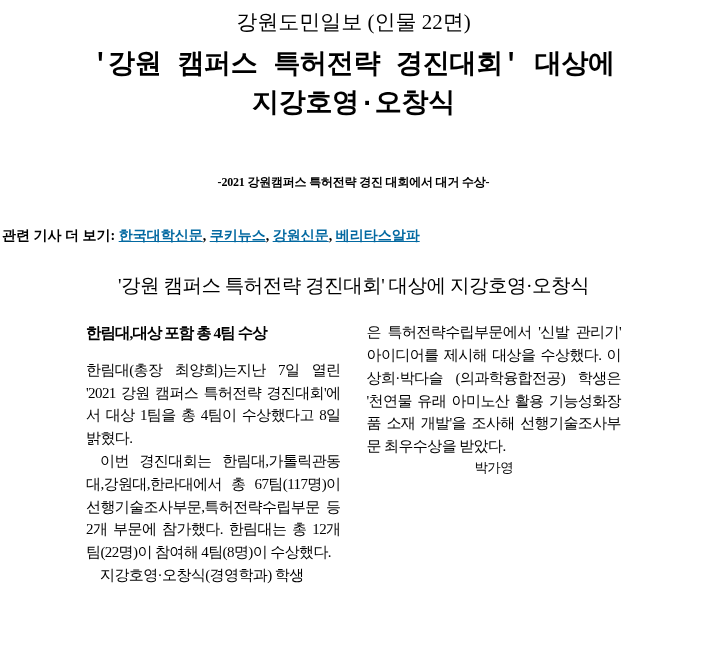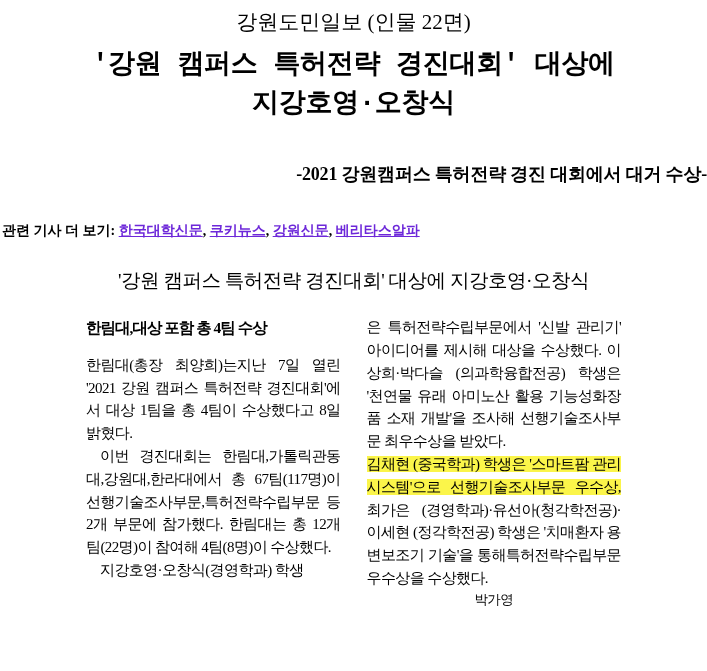--- a/index.html
+++ b/index.html
@@ -45,10 +45,10 @@
   }
 
   .subhead {
-    text-align: right;
-    font-size: 18px;
+    text-align: center;
+    font-size: 12px;
     font-weight: bold;
-    margin-top: 38px;
+    margin-top: 50px;
     letter-spacing: -0.2px;
   }
 

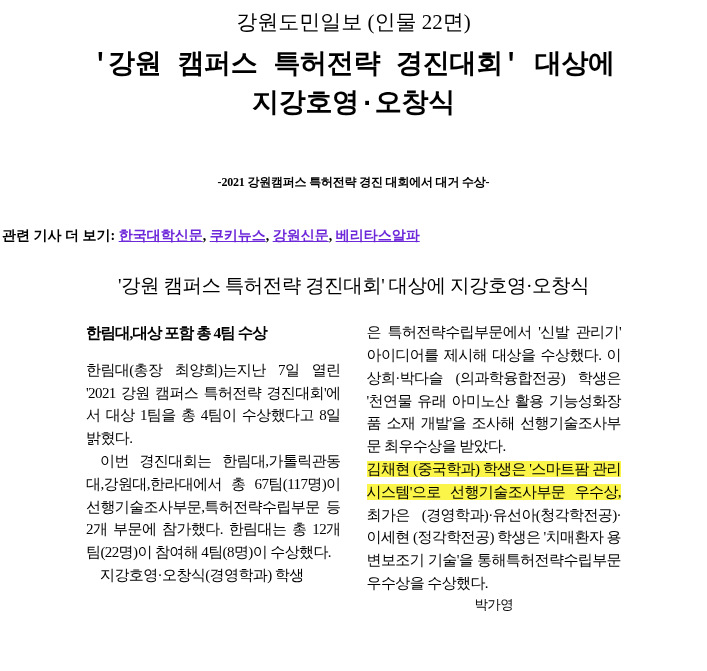--- a/index.html
+++ b/index.html
@@ -64,7 +64,7 @@
     color: #000000;
   }
   .related a {
-    color: #6d28d9;
+    color: #0369a1;
     font-weight: bold;
   }
   .related .sep {

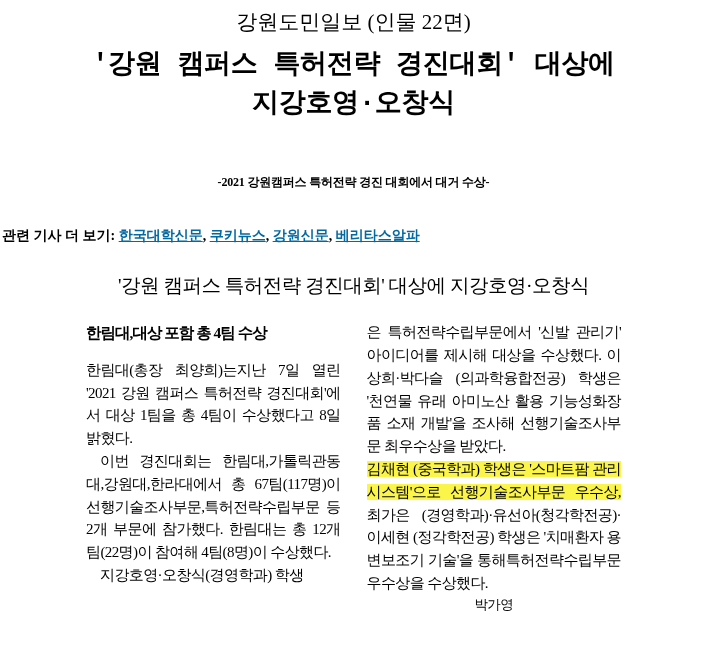--- a/index.html
+++ b/index.html
@@ -149,7 +149,6 @@
       </div>
       <div class="col">
         <p>은 특허전략수립부문에서 '신발 관리기' 아이디어를 제시해 대상을 수상했다. 이상희·박다슬 (의과학융합전공) 학생은 '천연물 유래 아미노산 활용 기능성화장품 소재 개발'을 조사해 선행기술조사부문 최우수상을 받았다.</p>
-        <p><span class="hl">김채현 (중국학과) 학생은 '스마트팜 관리 시스템'으로 선행기술조사부문 우수상,</span><span>최가은 (경영학과)·유선아(청각학전공)·이세현 (정각학전공) 학생은 '치매환자 용변보조기 기술'을 통해특허전략수립부문 우수상을 수상했다.</span></p>
         <p class="byline">박가영</p>
       </div>
     </div>

